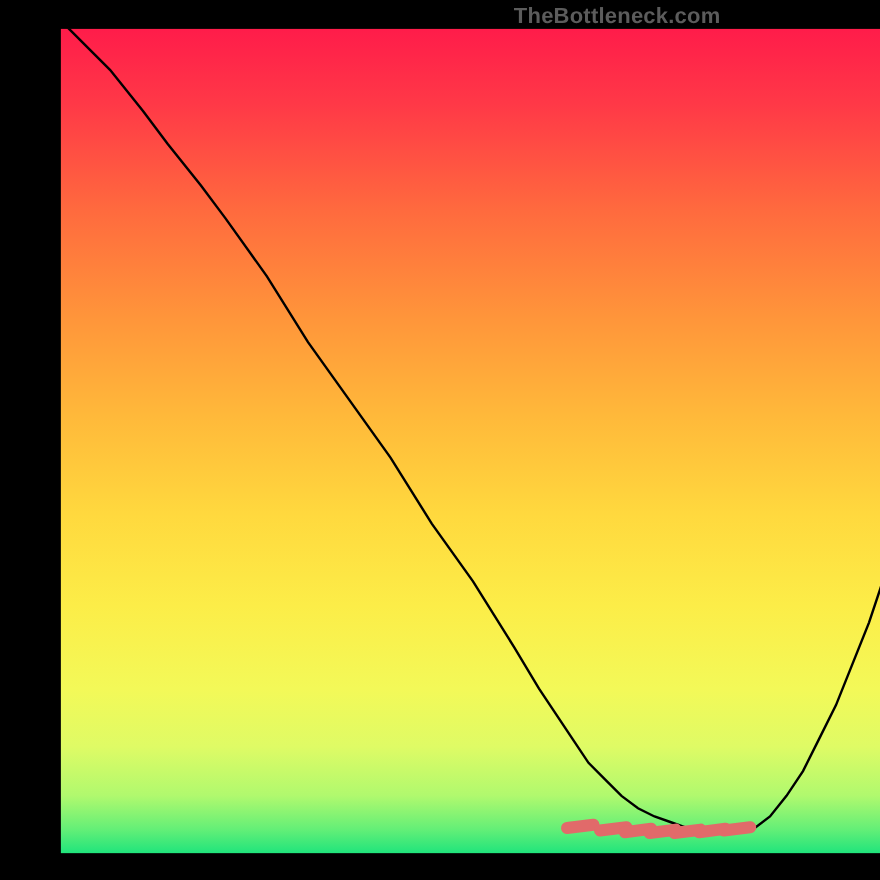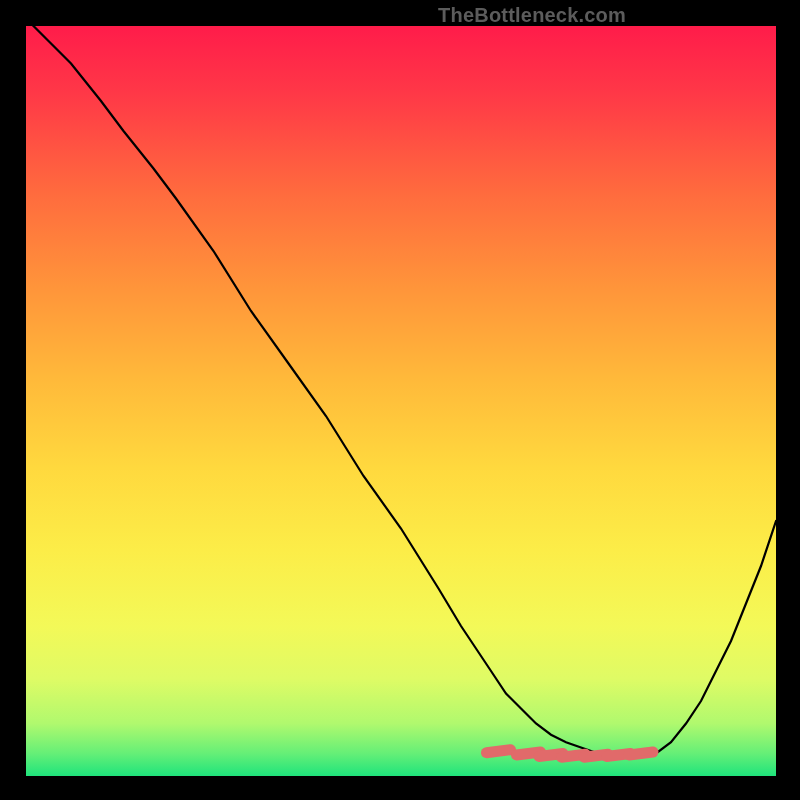--- a/index.html
+++ b/index.html
@@ -15,6 +15,7 @@
     position: relative;
     width: 636px;
     height: 800px;
+    margin-left: 29px;
   }
   .plot-area {
     position: absolute;

